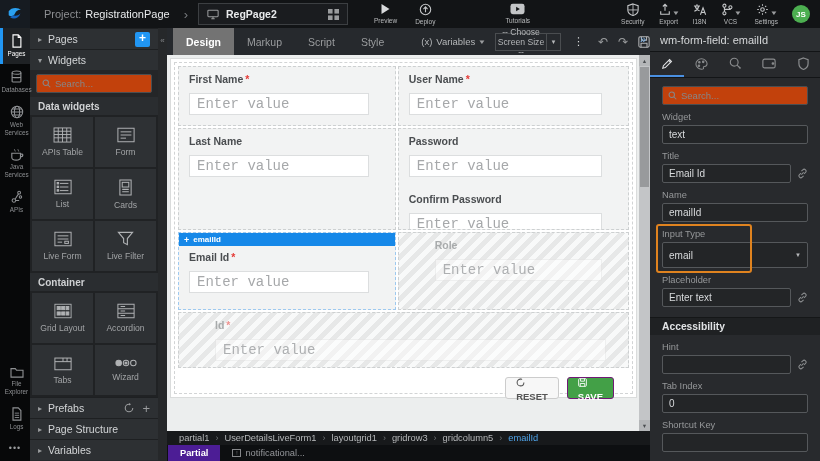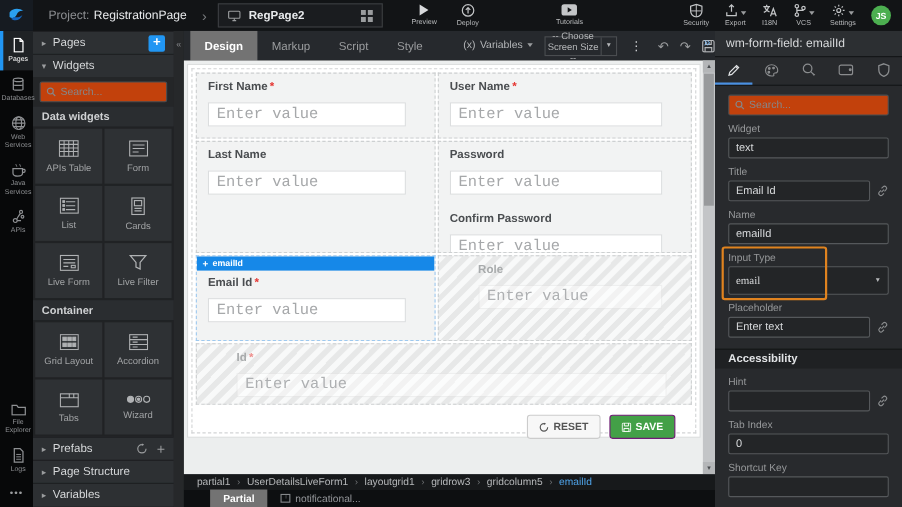--- a/index.html
+++ b/index.html
@@ -112,7 +112,7 @@
   .rp-row { display:flex; align-items:center; margin-top:3px; gap:6px; }
   .rp-inp { height:19px; background:#232527; border:1px solid #55585b; border-radius:2px; color:#d8dadc; font-size:10px; padding:0 6px; width:100%; font-family:inherit; outline:none; }
   .rp-inp::placeholder { color:#7d7f82; }
-  .rp-sel { height:19px; background:#232527; border:1px solid #55585b; border-radius:2px; color:#d8dadc; font-size:10px; padding:12px 6px; width:100%; display:flex; align-items:center; cursor:pointer; margin-top:3px;font-family:Liberation Serif, serif; }
+  .rp-sel { height:19px; background:#232527; border:1px solid #55585b; border-radius:2px; color:#d8dadc; font-size:10px; padding:12px 6px; width:100%; display:flex; align-items:center; cursor:pointer; margin-top:3px; }
   .rp-sel span.val { flex:1; }
   .rp-sel .car { font-size:6px; color:#b5b7b9; }
   .linkic { color:#8a8c8e; flex:none; cursor:pointer; }

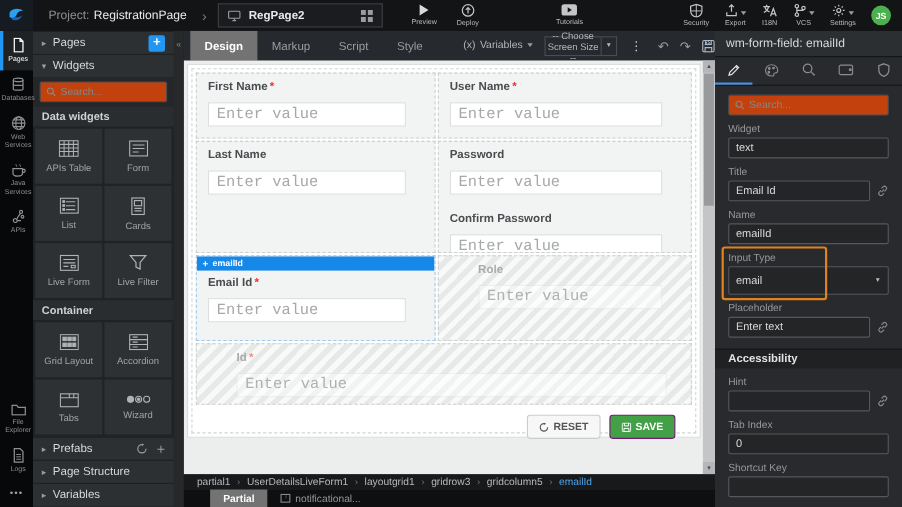--- a/index.html
+++ b/index.html
@@ -82,7 +82,7 @@
   .selbar .plus { font-size:9px; }
   .gap18 { height:16px; }
   .btnrow { display:flex; justify-content:flex-end; align-items:center; gap:8px; padding:8px 16px 0 0; }
-  .btn { display:inline-flex; align-items:center; gap:4px; height:22px; padding:0 10px; border-radius:3px; font-size:9.5px; font-weight:bold; cursor:pointer; font-family:inherit; }
+  .btn { display:inline-flex; align-items:flex-start; gap:4px; height:22px; padding:0 10px; border-radius:3px; font-size:9.5px; font-weight:bold; cursor:pointer; font-family:inherit;flex-direction:column; }
   .btn-reset { background:#f7f7f7; border:1px solid #cccccc; color:#555; }
   .btn-save { background:#43a047; border:1px solid #701a75; color:#fff; }
 

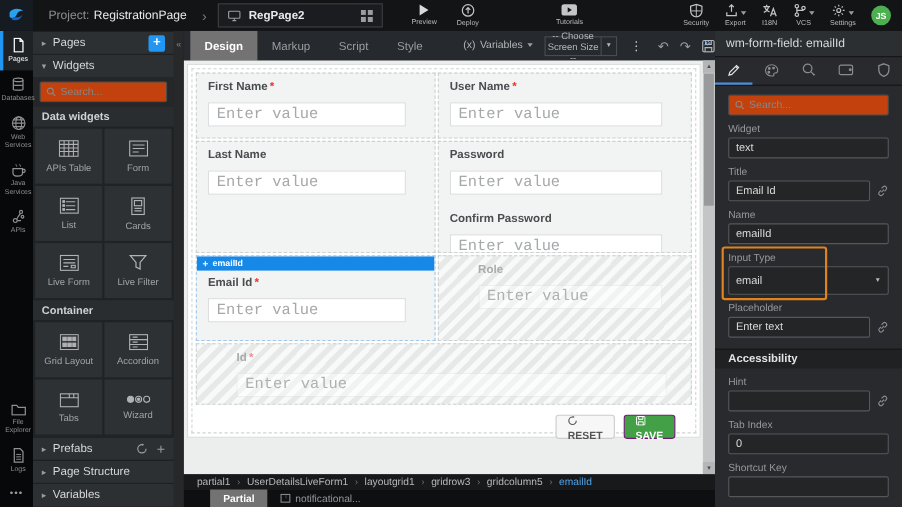--- a/index.html
+++ b/index.html
@@ -97,7 +97,7 @@
   .crumb-sep { color:#707376; font-size:9px; }
   .btabs { height:16px; background:#0d0f11; display:flex; align-items:stretch; flex:none; }
   .btab { padding:0 12px; display:flex; align-items:center; gap:4px; font-size:9.3px; color:#94969a; cursor:pointer; }
-  .btab.active { background:#737373; color:#fff; font-weight:bold; margin-left:24px; }
+  .btab.active { background:#4c1d95; color:#fff; font-weight:bold; margin-left:1px; }
   .btab .nicon { width:9px; height:8px; border:1px solid #85878a; font-size:5px; line-height:6px; text-align:center; color:#85878a; }
 
   

